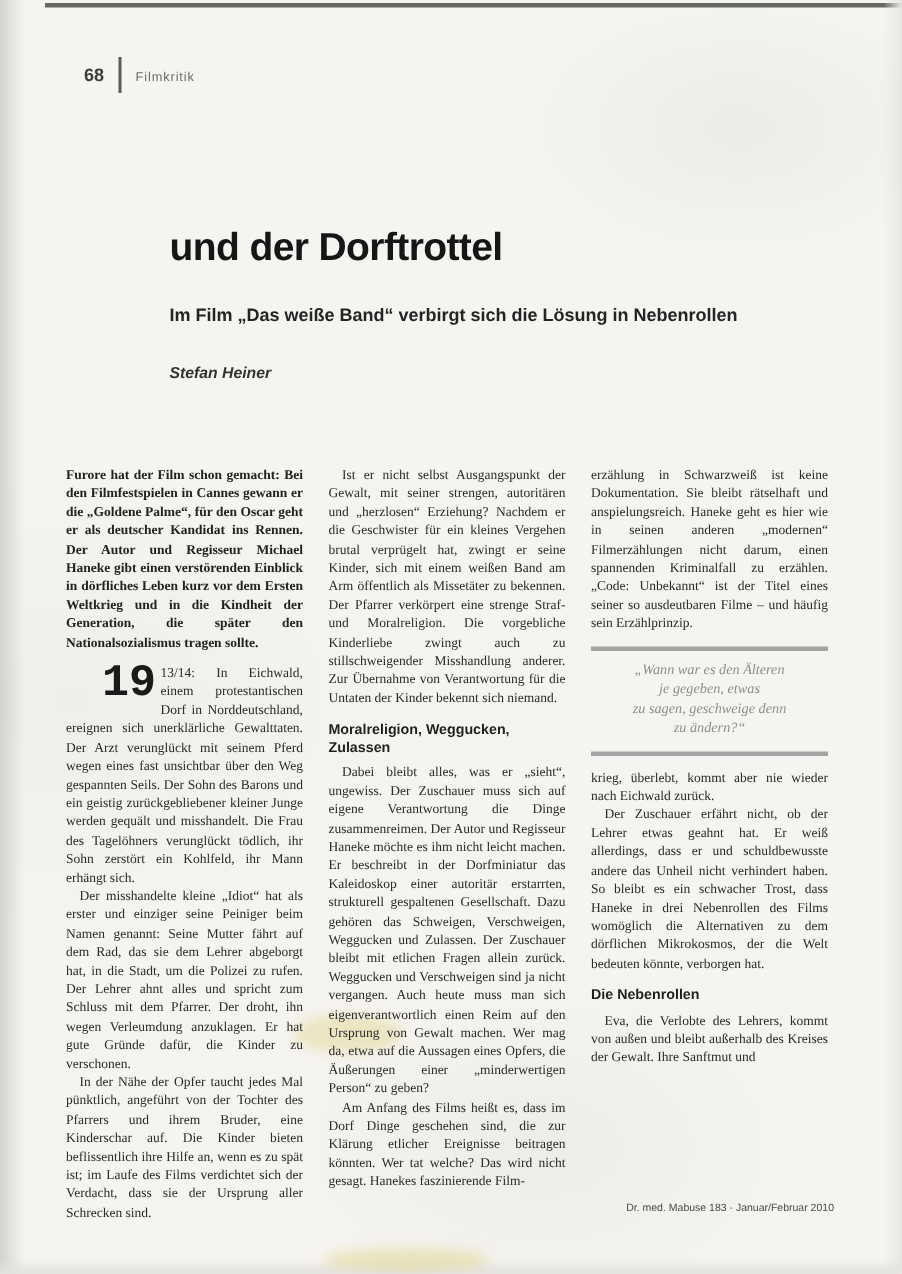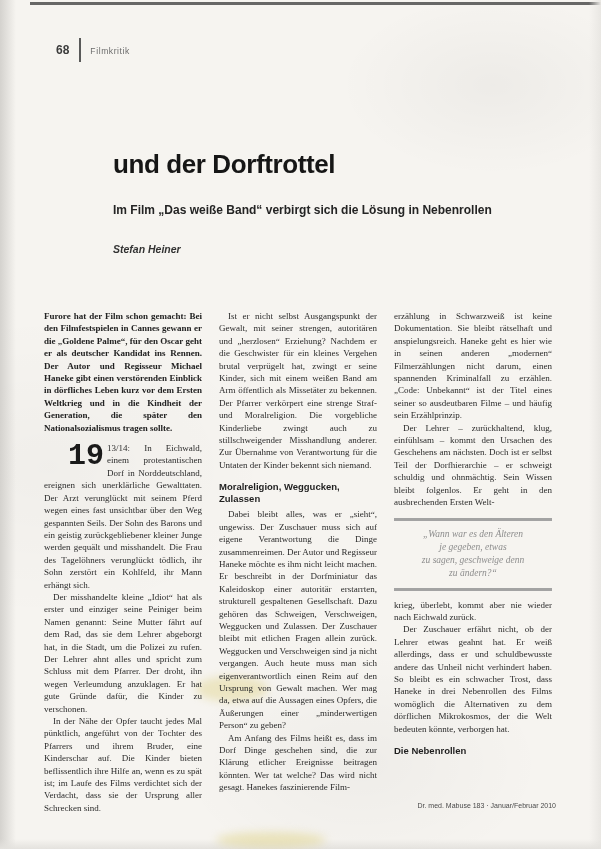--- a/index.html
+++ b/index.html
@@ -107,7 +107,6 @@
 
     <div class="col">
       <p>erzählung in Schwarzweiß ist keine Dokumentation. Sie bleibt rätselhaft und anspielungsreich. Haneke geht es hier wie in seinen anderen „modernen“ Filmerzählungen nicht darum, einen spannenden Kriminalfall zu erzählen. „Code: Unbekannt“ ist der Titel eines seiner so ausdeutbaren Filme – und häufig sein Erzählprinzip.</p>
-      <p class="ind">Der Lehrer – zurückhaltend, klug, einfühlsam – kommt den Ursachen des Geschehens am nächsten. Doch ist er selbst Teil der Dorfhierarchie – er schweigt schuldig und ohnmächtig. Sein Wissen bleibt folgenlos. Er geht in den ausbrechenden Ersten Welt-</p>
       <div class="pullquote">
         <span>„Wann war es den Älteren</span>
         <span>je gegeben, etwas</span>

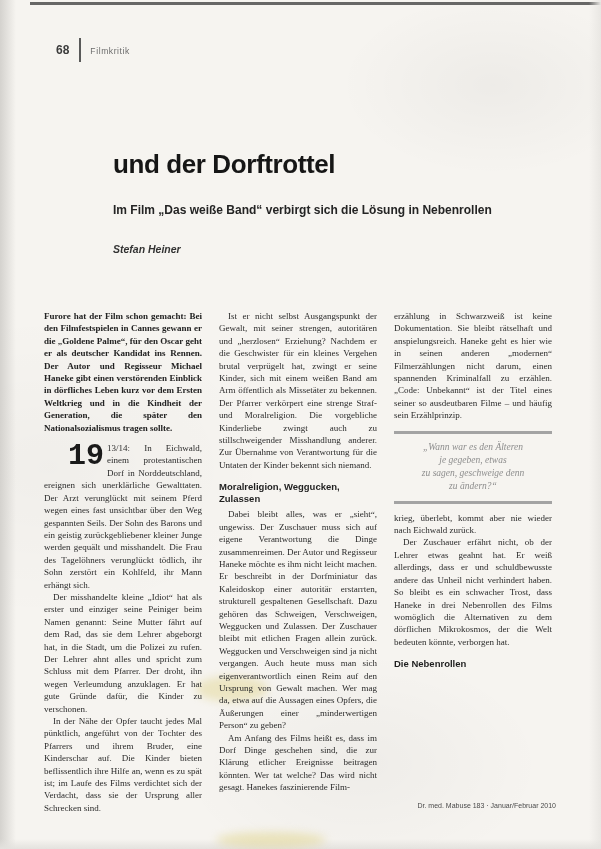--- a/index.html
+++ b/index.html
@@ -116,6 +116,7 @@
       <p>krieg, überlebt, kommt aber nie wieder nach Eichwald zurück.</p>
       <p class="ind">Der Zuschauer erfährt nicht, ob der Lehrer etwas geahnt hat. Er weiß allerdings, dass er und schuldbewusste andere das Unheil nicht verhindert haben. So bleibt es ein schwacher Trost, dass Haneke in drei Nebenrollen des Films womöglich die Alternativen zu dem dörflichen Mikrokosmos, der die Welt bedeuten könnte, verborgen hat.</p>
       <h2 class="subhead">Die Nebenrollen</h2>
+      <p class="ind">Eva, die Verlobte des Lehrers, kommt von außen und bleibt außerhalb des Kreises der Gewalt. Ihre Sanftmut und</p>
     </div>
 
   </div>

